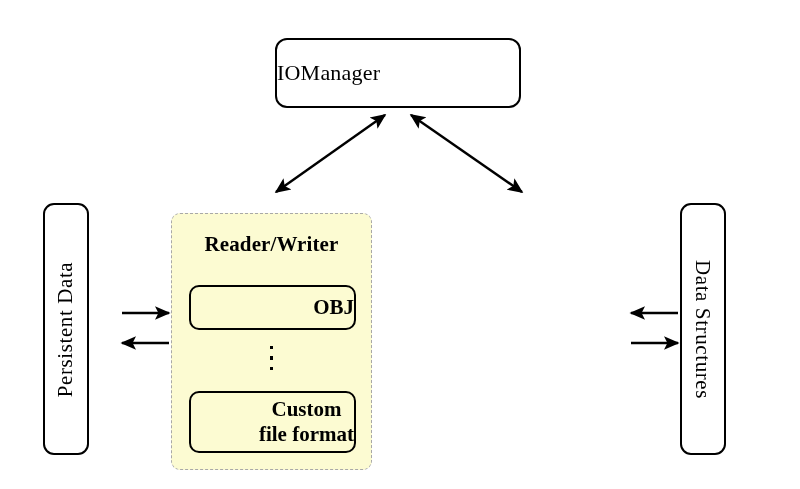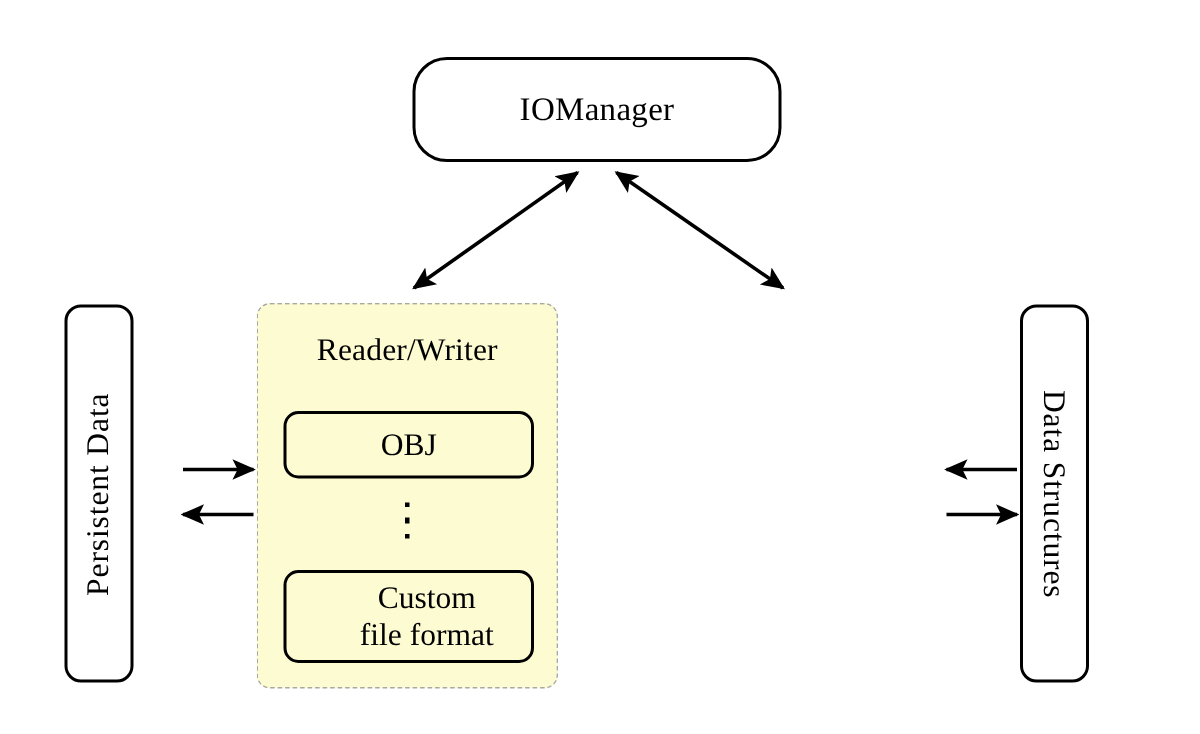--- a/index.html
+++ b/index.html
@@ -36,11 +36,10 @@
     position: absolute;
     box-sizing: border-box;
     border: 2.4px solid #000000;
-    border-radius: 23px;
+    border-radius: 12px;
     background: #ffffff;
     display: flex;
     align-items: center;
-    justify-content: center;
     text-align: center;
   }
   .node-box .label {

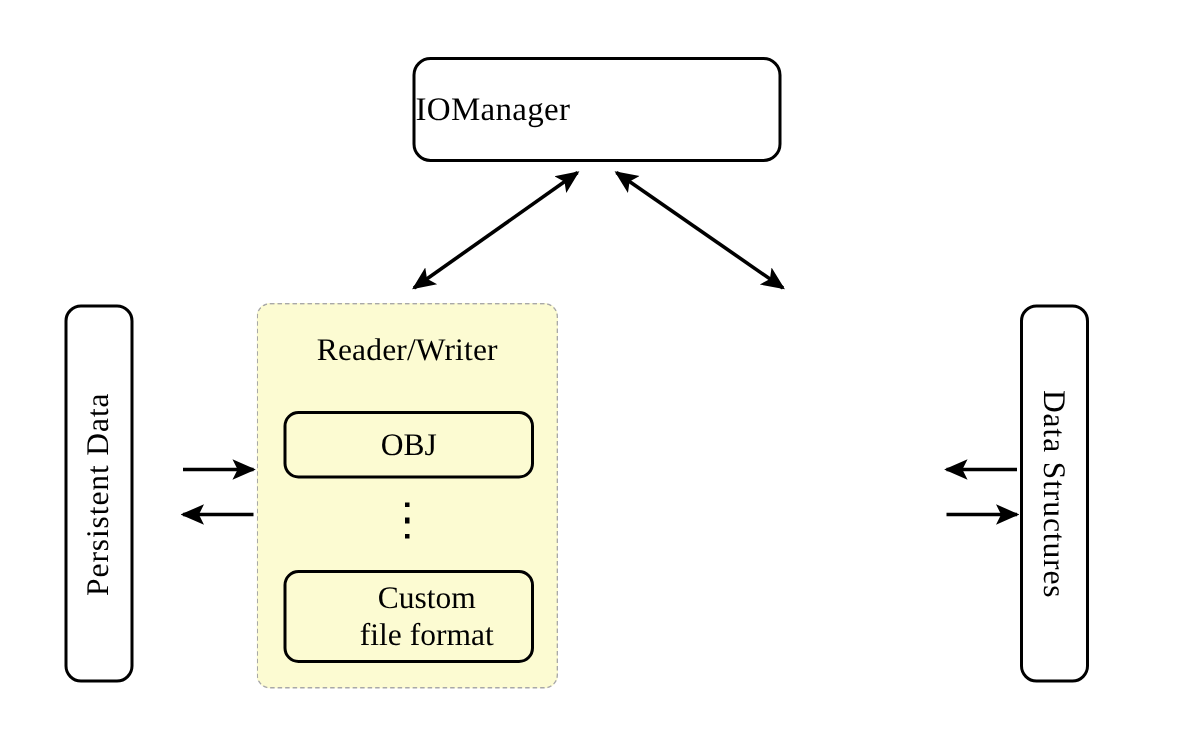--- a/index.html
+++ b/index.html
@@ -98,9 +98,10 @@
   }
   #panel-readerwriter {
     left: 171px;
-    top: 202px;
+    top: 213px;
     width: 201px;
     height: 257px;
+    font-weight: bold;
   }
   #panel-importerexporter {
     left: 427px;

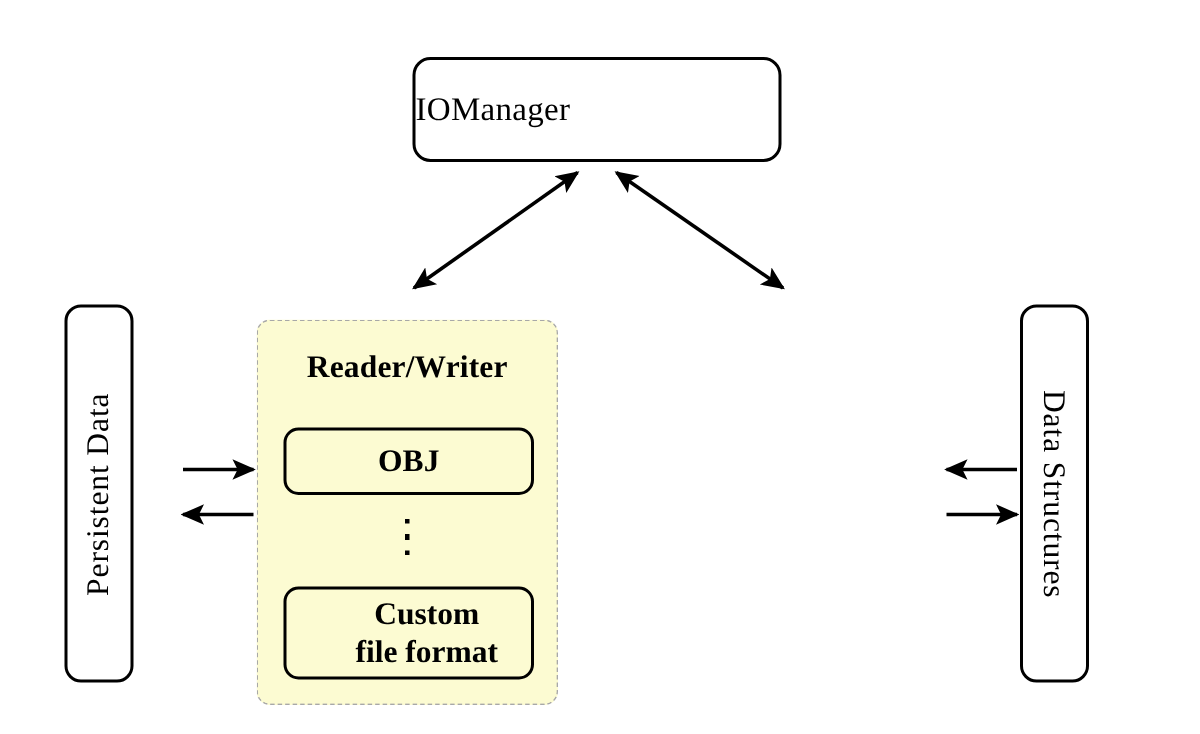--- a/index.html
+++ b/index.html
@@ -130,7 +130,7 @@
     background: #fcfbd2;
     display: flex;
     align-items: center;
-    justify-content: center;
+    justify-content: flex-end;
     text-align: center;
   }
   .inner-box .label {

